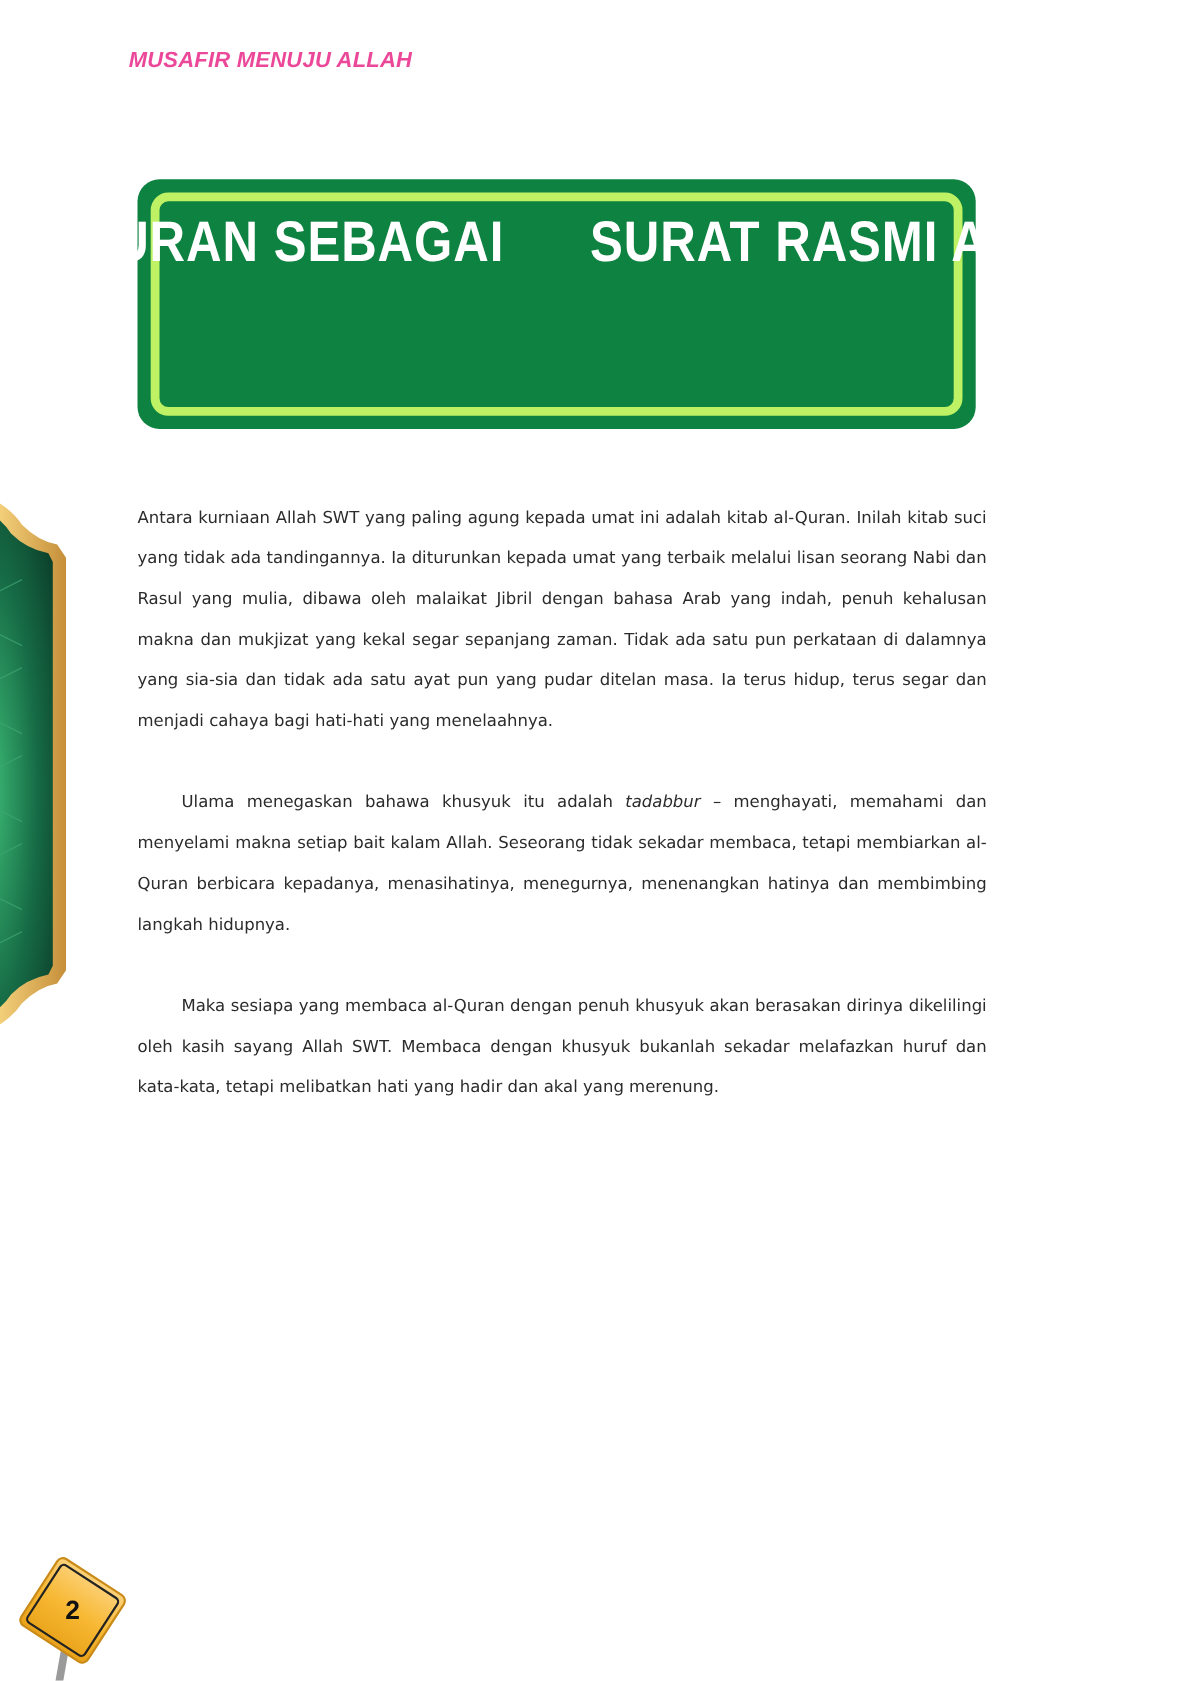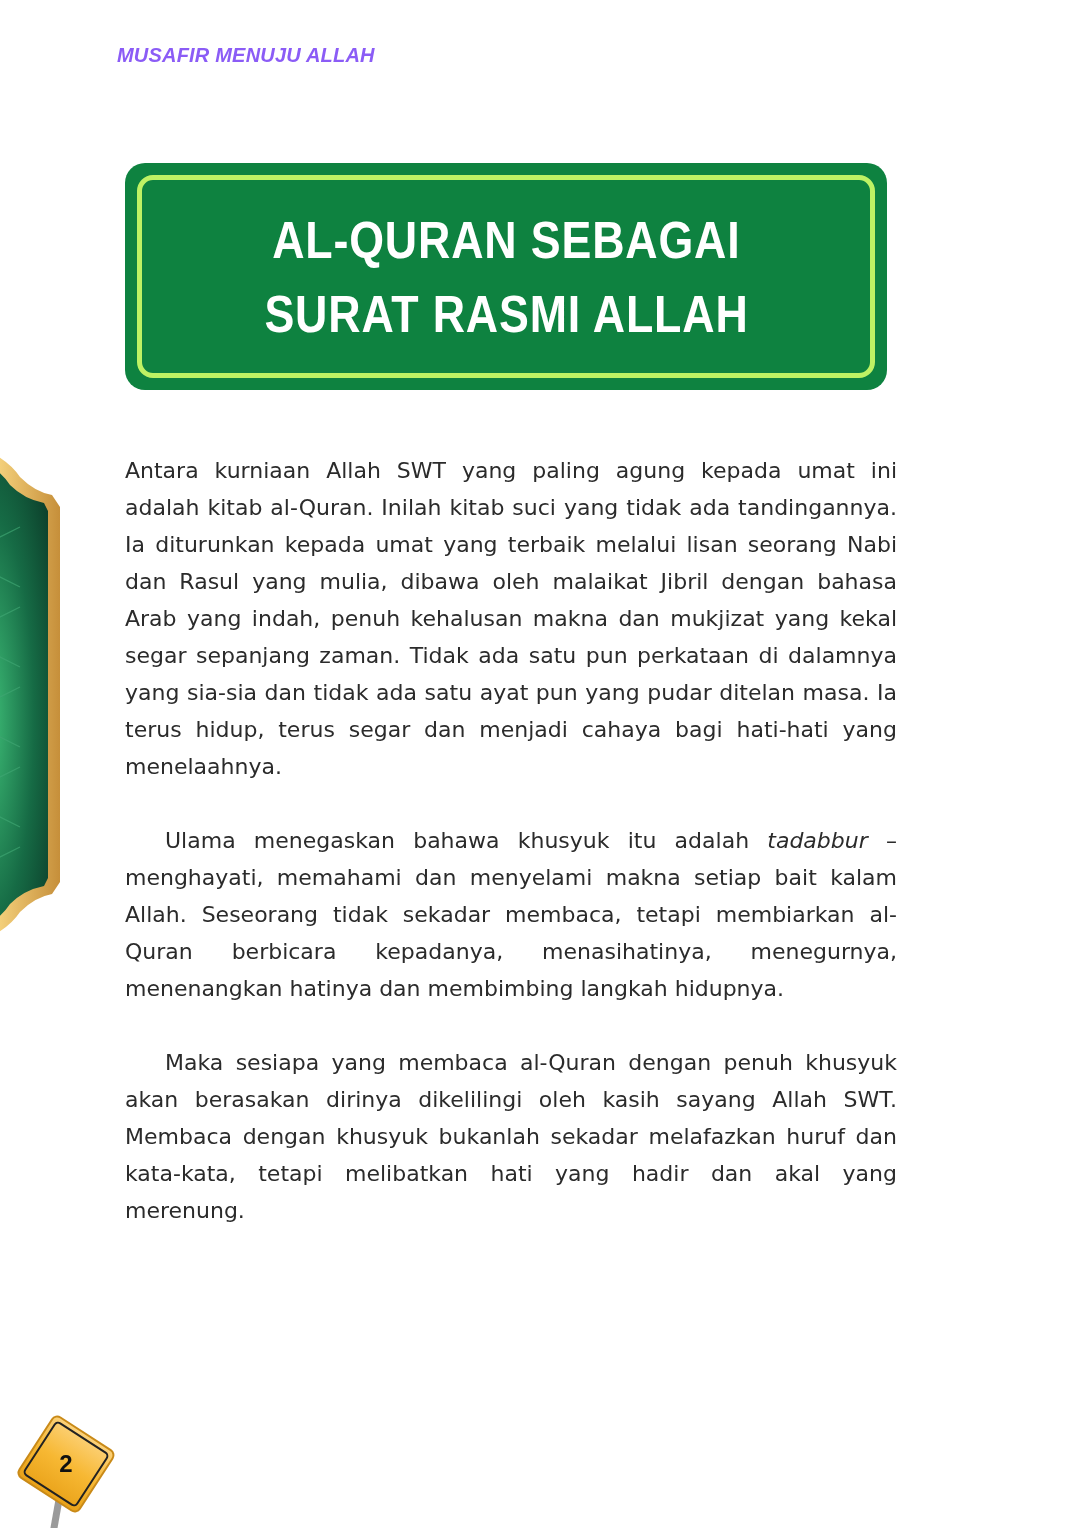--- a/index.html
+++ b/index.html
@@ -4,7 +4,7 @@
 <style>
   html, body { margin:0; padding:0; }
   body { width:1080px; height:1528px; background:#ffffff; position:relative; overflow:hidden; font-family:"DejaVu Sans", sans-serif; }
-  .running-head { position:absolute; left:117px; top:44px; font-family:"Liberation Sans", sans-serif; font-weight:bold; font-style:italic; font-size:20px; color:#8b5cf6; letter-spacing:0.2px; }
+  .running-head { position:absolute; left:117px; top:44px; font-family:"Liberation Sans", sans-serif; font-weight:bold; font-style:italic; font-size:20px; color:#ec4899; letter-spacing:0.2px; }
   .sign { position:absolute; left:125px; top:163px; width:762px; height:227px; background:#0e8240; border-radius:20px; box-sizing:border-box; }
   .sign-inner { position:absolute; left:12px; top:12px; right:12px; bottom:12px; border:5px solid #bef264; border-radius:16px; display:flex; flex-direction:column; align-items:center; justify-content:center; }
   .sign-line { font-family:"Liberation Sans", sans-serif; font-weight:bold; color:#ffffff; font-size:52px; line-height:74px; transform:scaleX(0.86); letter-spacing:1px; white-space:nowrap; }

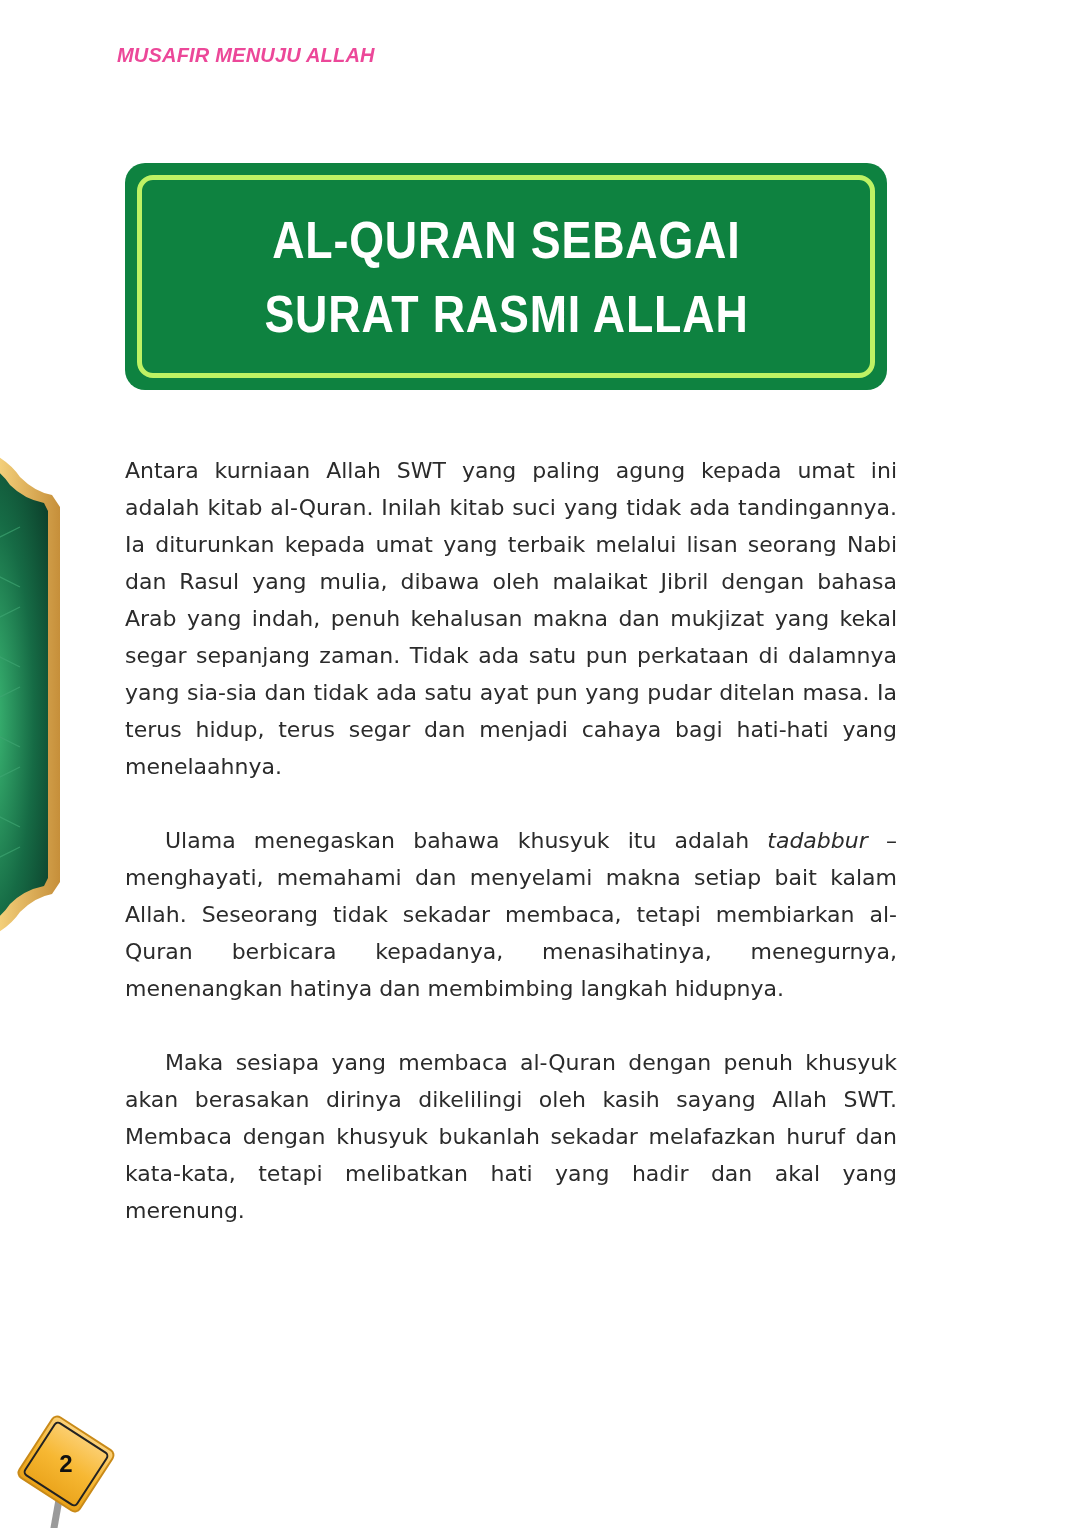--- a/index.html
+++ b/index.html
@@ -6,7 +6,7 @@
   body { width:1080px; height:1528px; background:#ffffff; position:relative; overflow:hidden; font-family:"DejaVu Sans", sans-serif; }
   .running-head { position:absolute; left:117px; top:44px; font-family:"Liberation Sans", sans-serif; font-weight:bold; font-style:italic; font-size:20px; color:#ec4899; letter-spacing:0.2px; }
   .sign { position:absolute; left:125px; top:163px; width:762px; height:227px; background:#0e8240; border-radius:20px; box-sizing:border-box; }
-  .sign-inner { position:absolute; left:12px; top:12px; right:12px; bottom:12px; border:5px solid #bef264; border-radius:16px; display:flex; flex-direction:column; align-items:center; justify-content:center; }
+  .sign-inner { position:absolute; left:12px; top:12px; right:12px; bottom:12px; border:8px solid #bef264; border-radius:16px; display:flex; flex-direction:row; align-items:flex-start; justify-content:center; }
   .sign-line { font-family:"Liberation Sans", sans-serif; font-weight:bold; color:#ffffff; font-size:52px; line-height:74px; transform:scaleX(0.86); letter-spacing:1px; white-space:nowrap; }
   .body-text { position:absolute; left:125px; top:452px; width:772px; font-family:"DejaVu Sans", sans-serif; font-size:22px; line-height:37px; color:#2b2b2b; text-align:justify; }
   .body-text p { margin:0 0 37px 0; }

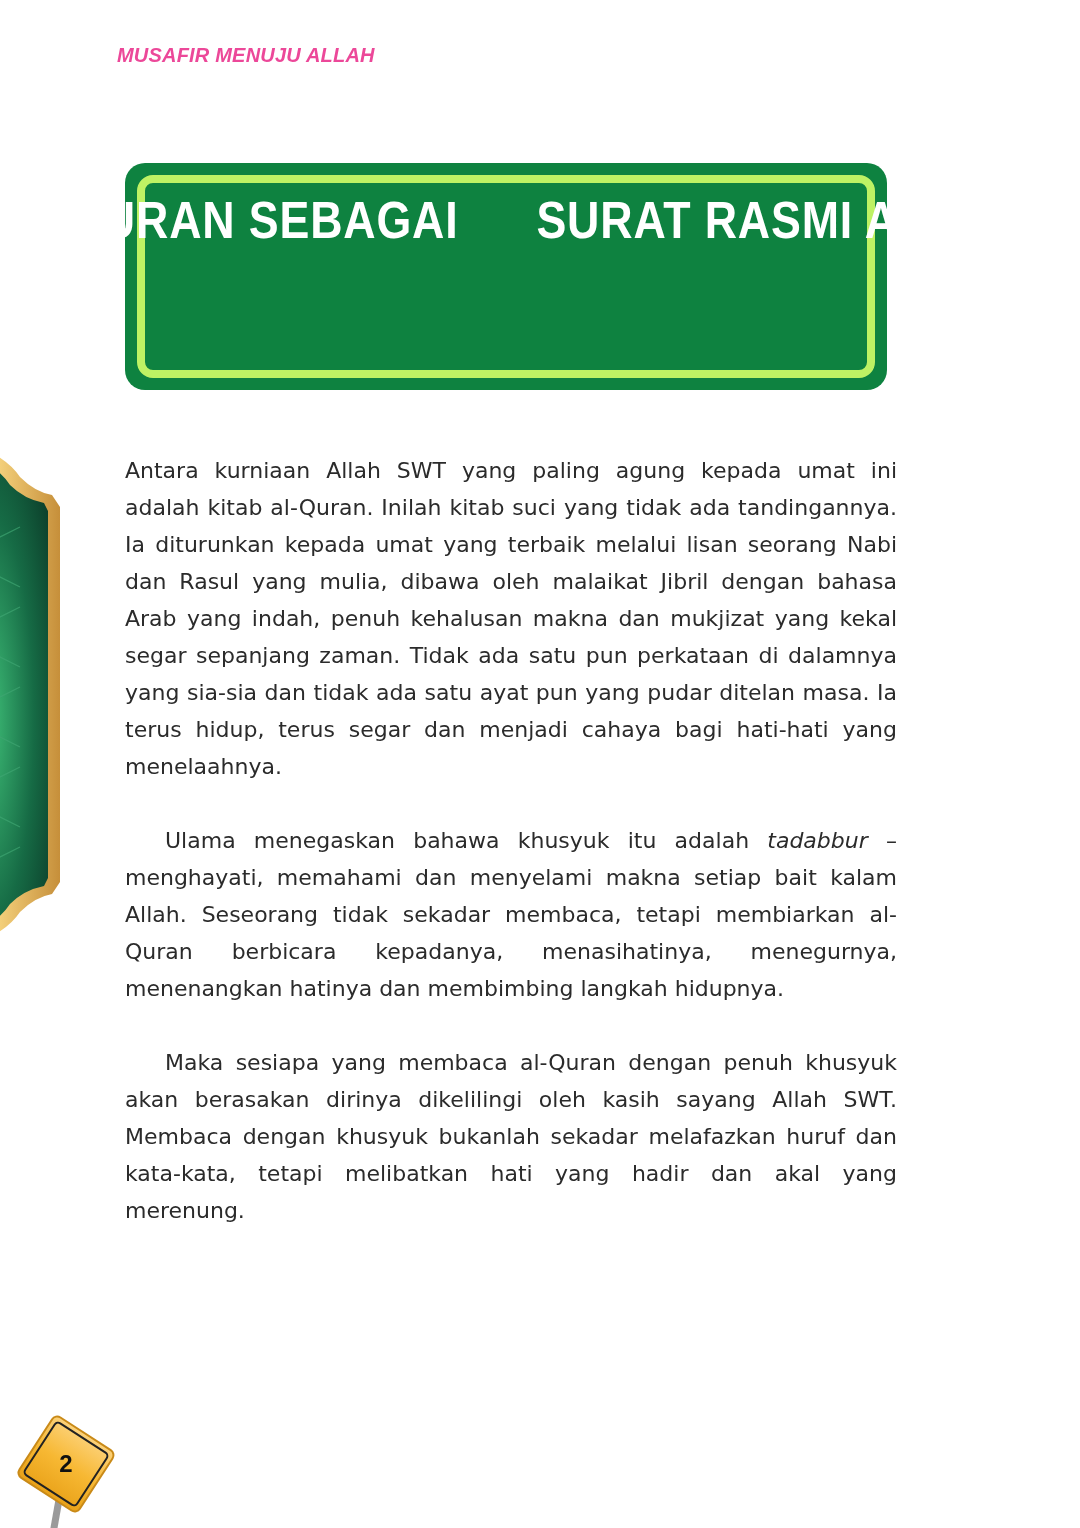--- a/index.html
+++ b/index.html
@@ -8,7 +8,7 @@
   .sign { position:absolute; left:125px; top:163px; width:762px; height:227px; background:#0e8240; border-radius:20px; box-sizing:border-box; }
   .sign-inner { position:absolute; left:12px; top:12px; right:12px; bottom:12px; border:8px solid #bef264; border-radius:16px; display:flex; flex-direction:row; align-items:flex-start; justify-content:center; }
   .sign-line { font-family:"Liberation Sans", sans-serif; font-weight:bold; color:#ffffff; font-size:52px; line-height:74px; transform:scaleX(0.86); letter-spacing:1px; white-space:nowrap; }
-  .body-text { position:absolute; left:125px; top:452px; width:772px; font-family:"DejaVu Sans", sans-serif; font-size:22px; line-height:37px; color:#2b2b2b; text-align:justify; }
+  .body-text { position:absolute; left:125px; top:452px; width:772px; font-family:"DejaVu Sans", sans-serif; font-size:15px; line-height:37px; color:#2b2b2b; text-align:justify; }
   .body-text p { margin:0 0 37px 0; }
   .body-text p.indent { text-indent:40px; }
   .ornament { position:absolute; left:-60px; top:437px; width:122px; height:515px; }

